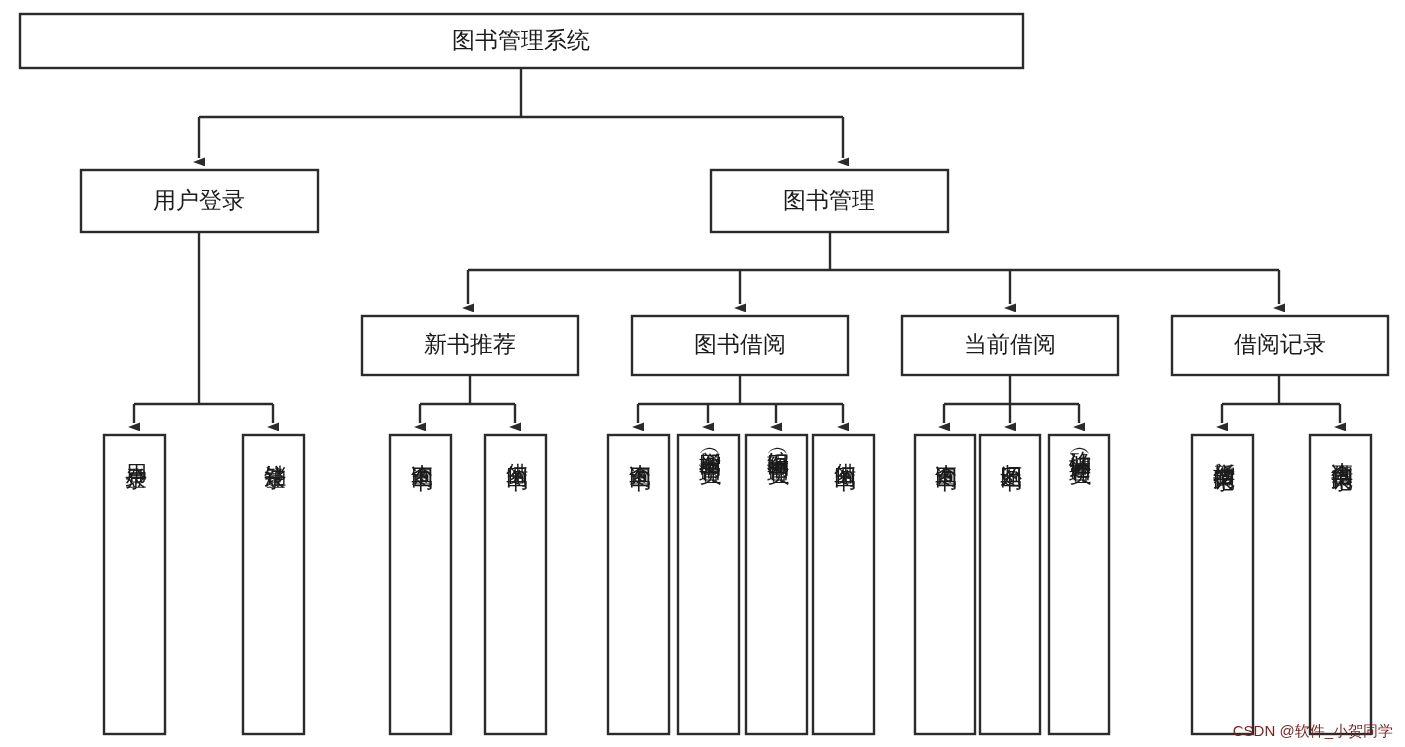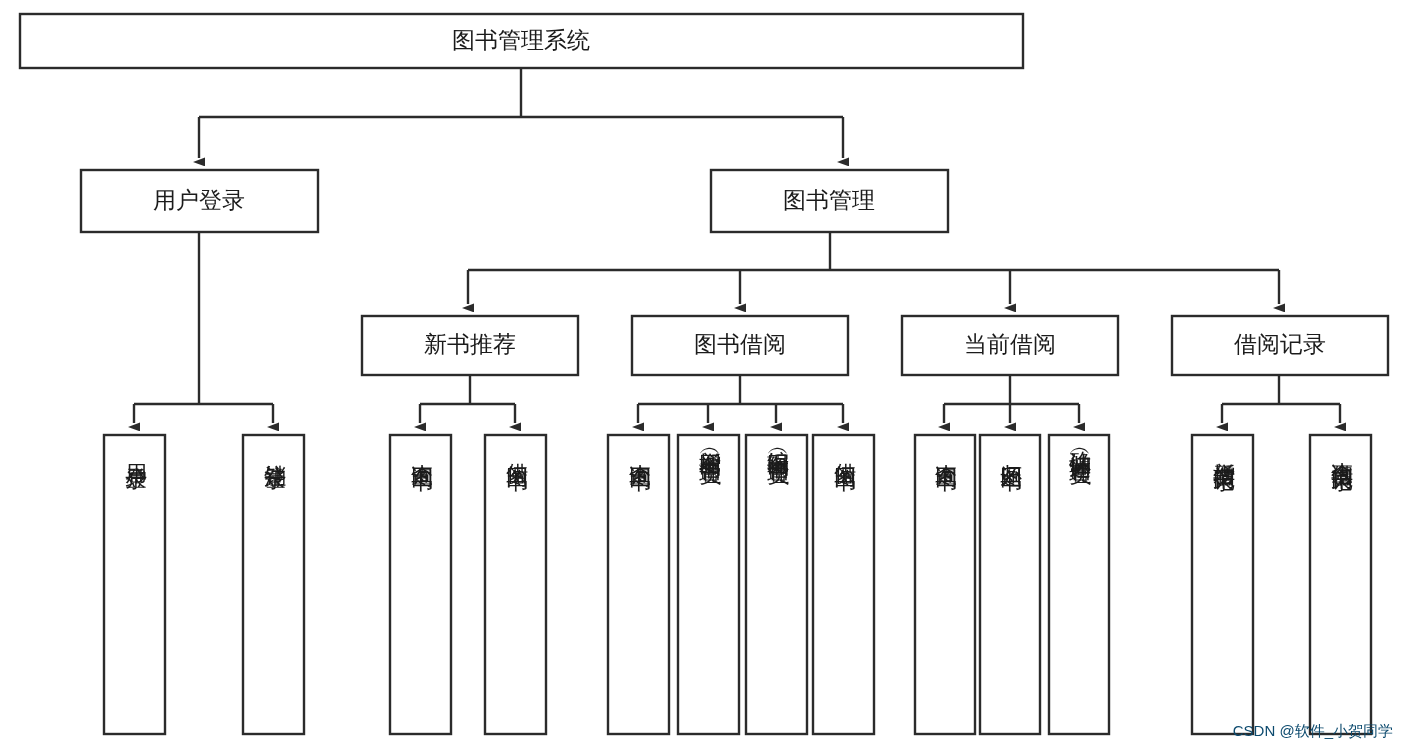--- a/index.html
+++ b/index.html
@@ -55,7 +55,7 @@
     right: 12px;
     bottom: 6px;
     font-size: 15px;
-    color: #0c4a6e;
+    color: #7f1d1d;
     font-family: "Liberation Sans", "DejaVu Sans", sans-serif;
     white-space: nowrap;
     user-select: none;

